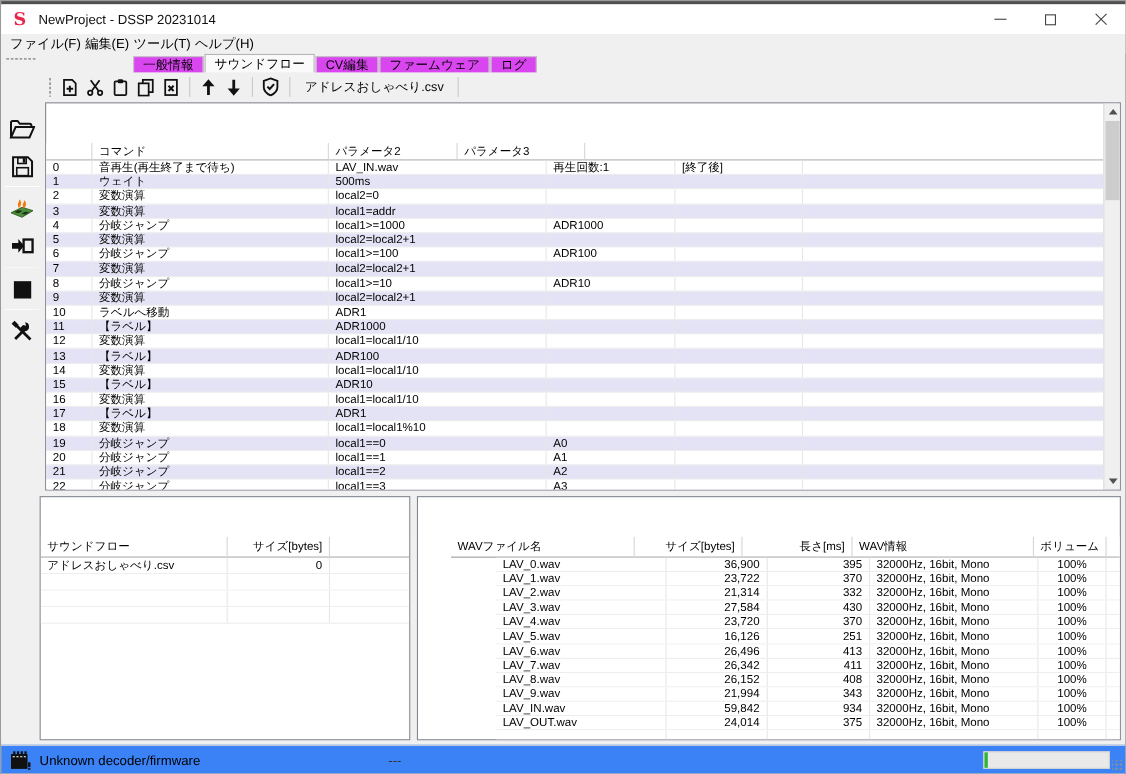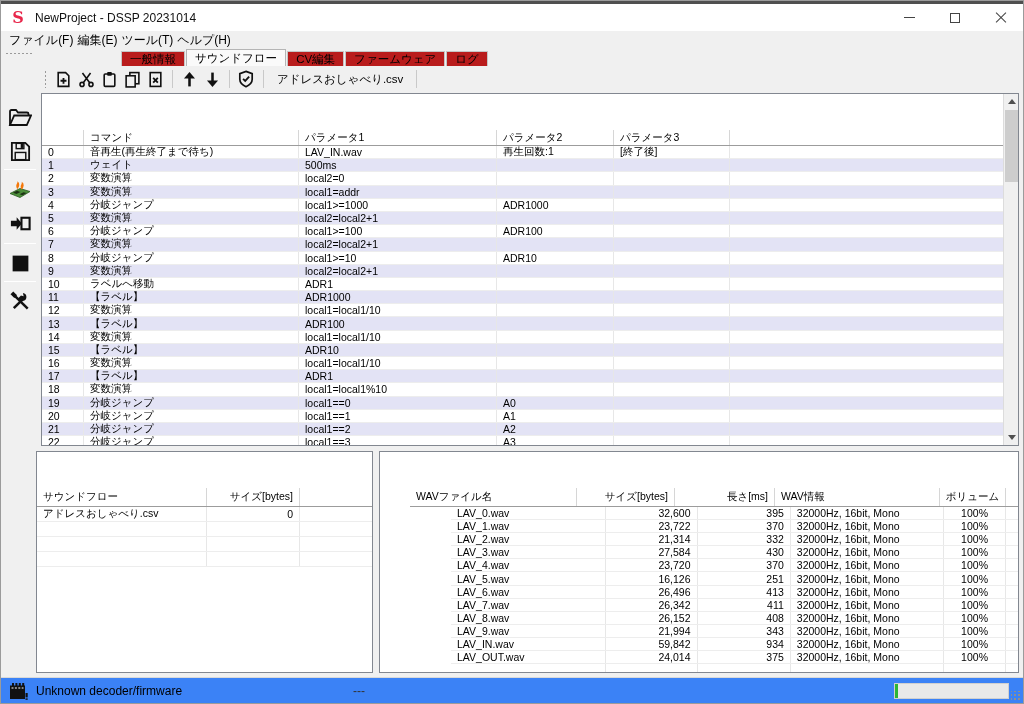--- a/index.html
+++ b/index.html
@@ -37,7 +37,7 @@
 
   
   .tabs { position:absolute; left:120px; top:48px; height:17px; display:flex; align-items:flex-end; font-size:11.5px; }
-  .tab { padding:2px 8px 1px 8px; background:#b91c1c; border:1px solid #c6c6c6; border-bottom:none; margin-right:1px; height:15px; display:flex; align-items:center; }
+  .tab { padding:2px 8px 1px 8px; background:#d946ef; border:1px solid #c6c6c6; border-bottom:none; margin-right:1px; height:15px; display:flex; align-items:center; }
   .tab.active { background:#fafafa; height:17px; border-color:#b5b5b5; }
 
   

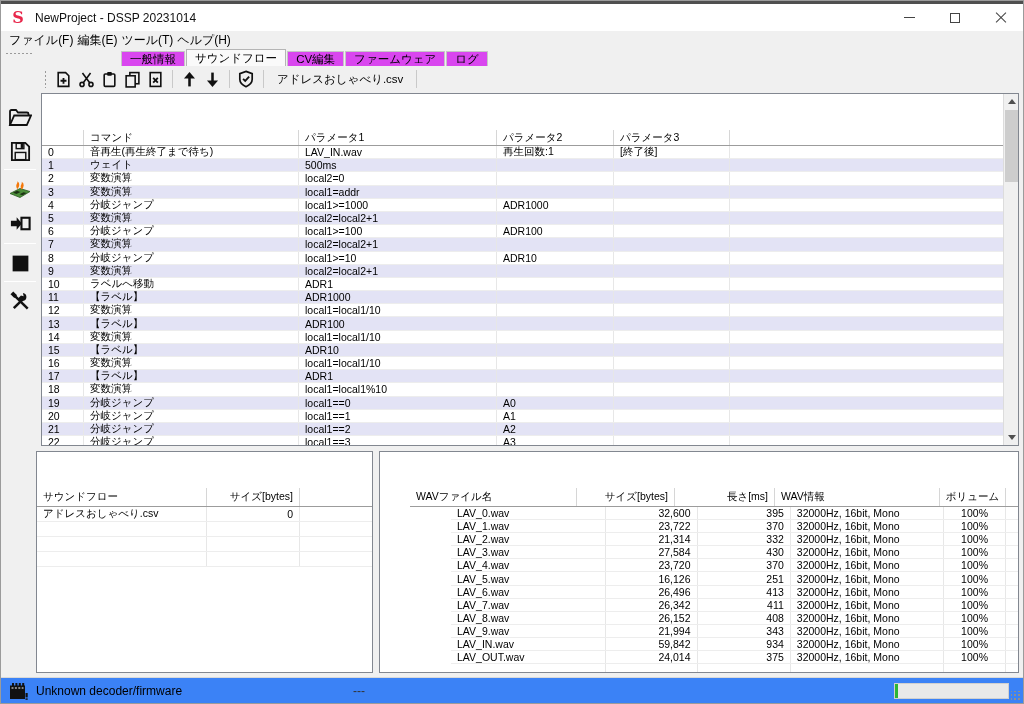--- a/index.html
+++ b/index.html
@@ -258,7 +258,6 @@
       <div class="grid-header">
         <div class="cell c-num"></div>
         <div class="cell c-cmd">コマンド</div>
-        <div class="cell c-p1">パラメータ1</div>
         <div class="cell c-p2">パラメータ2</div>
         <div class="cell c-p3">パラメータ3</div>
         <div class="cell c-fill nb"></div>

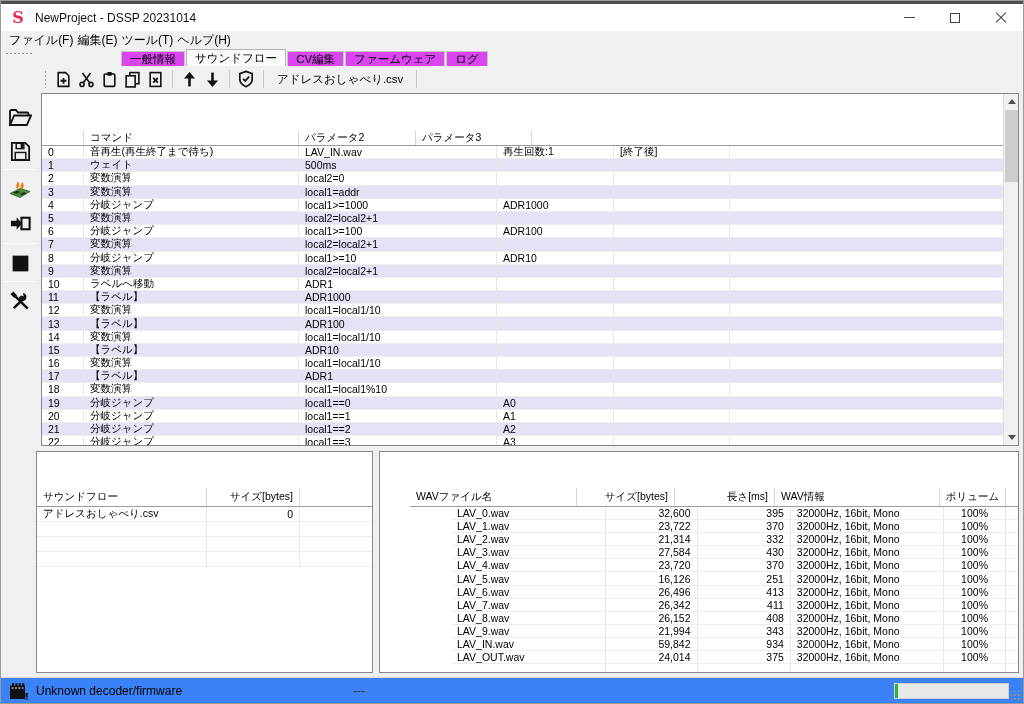--- a/index.html
+++ b/index.html
@@ -545,7 +545,7 @@
     <div id="wav-body">
   <div class="grid-row">
     <div class="cell c-name">LAV_0.wav</div>
-    <div class="cell c-size r">32,600</div>
+    <div class="cell c-size r">36,900</div>
     <div class="cell c-len r">395</div>
     <div class="cell c-info">32000Hz, 16bit, Mono</div>
     <div class="cell c-vol c">100%</div>

